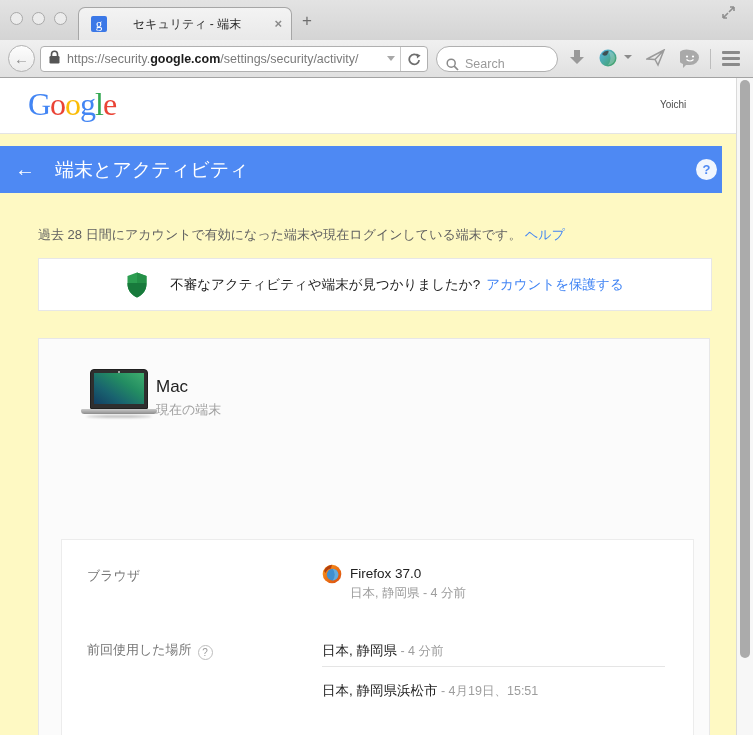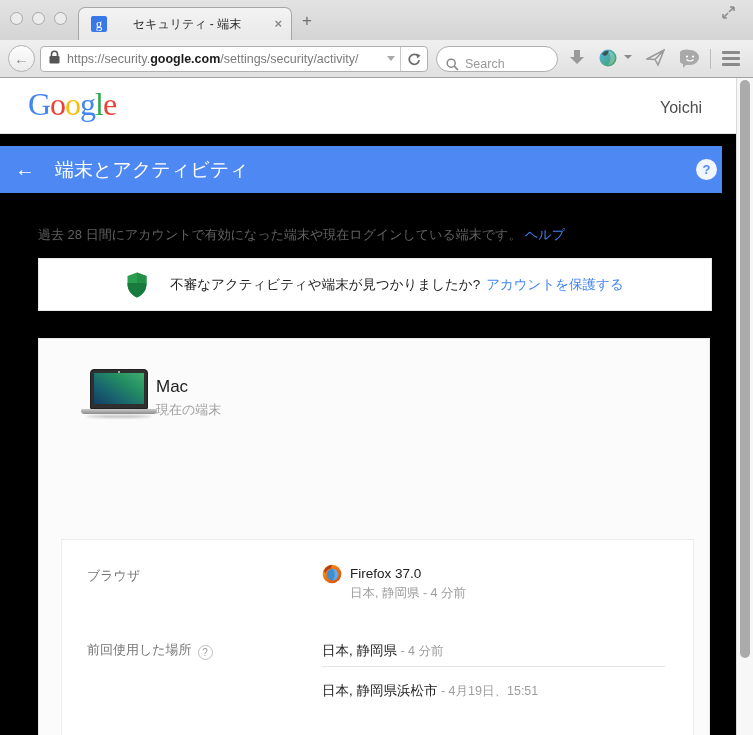--- a/index.html
+++ b/index.html
@@ -51,7 +51,7 @@
   .burger div { height:3px; background:#8a8a8a; margin-bottom:3px; border-radius:1px; }
 
   
-  .content { position:absolute; left:0; top:78px; width:753px; height:657px; background:#000000; overflow:hidden; }
+  .content { position:absolute; left:0; top:78px; width:753px; height:657px; background:#fef9c3; overflow:hidden; }
 
   .site-header { position:absolute; left:0; top:0; width:736px; height:56px; background:#fff;
     border-bottom:1px solid #e4e4e4; }

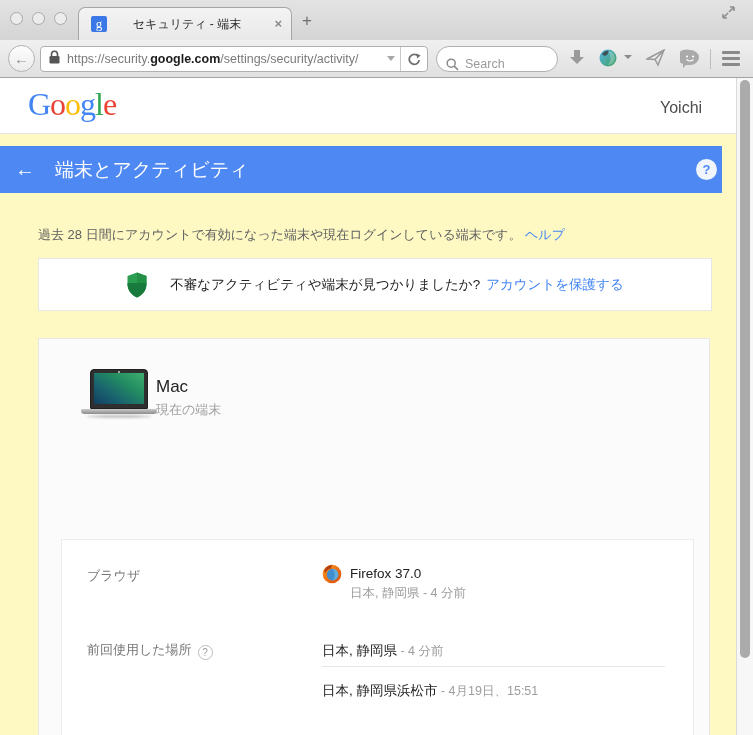--- a/index.html
+++ b/index.html
@@ -58,7 +58,7 @@
   .glogo { position:absolute; left:28px; top:8px; font-family:"Liberation Serif","DejaVu Serif",serif;
     font-size:32px; letter-spacing:-1px; }
   .c-blue{color:#4285f4} .c-red{color:#ea4335} .c-yellow{color:#fbbc05} .c-green{color:#34a853}
-  .username { position:absolute; left:660px; top:21px; font-size:16px; color:#4c4c4c; }
+  .username { position:absolute; left:660px; top:21px; font-size:10px; color:#4c4c4c; }
 
   .bluebar { position:absolute; left:0; top:68px; width:722px; height:47px; background:#4e89f3;
     display:flex; align-items:center; }

